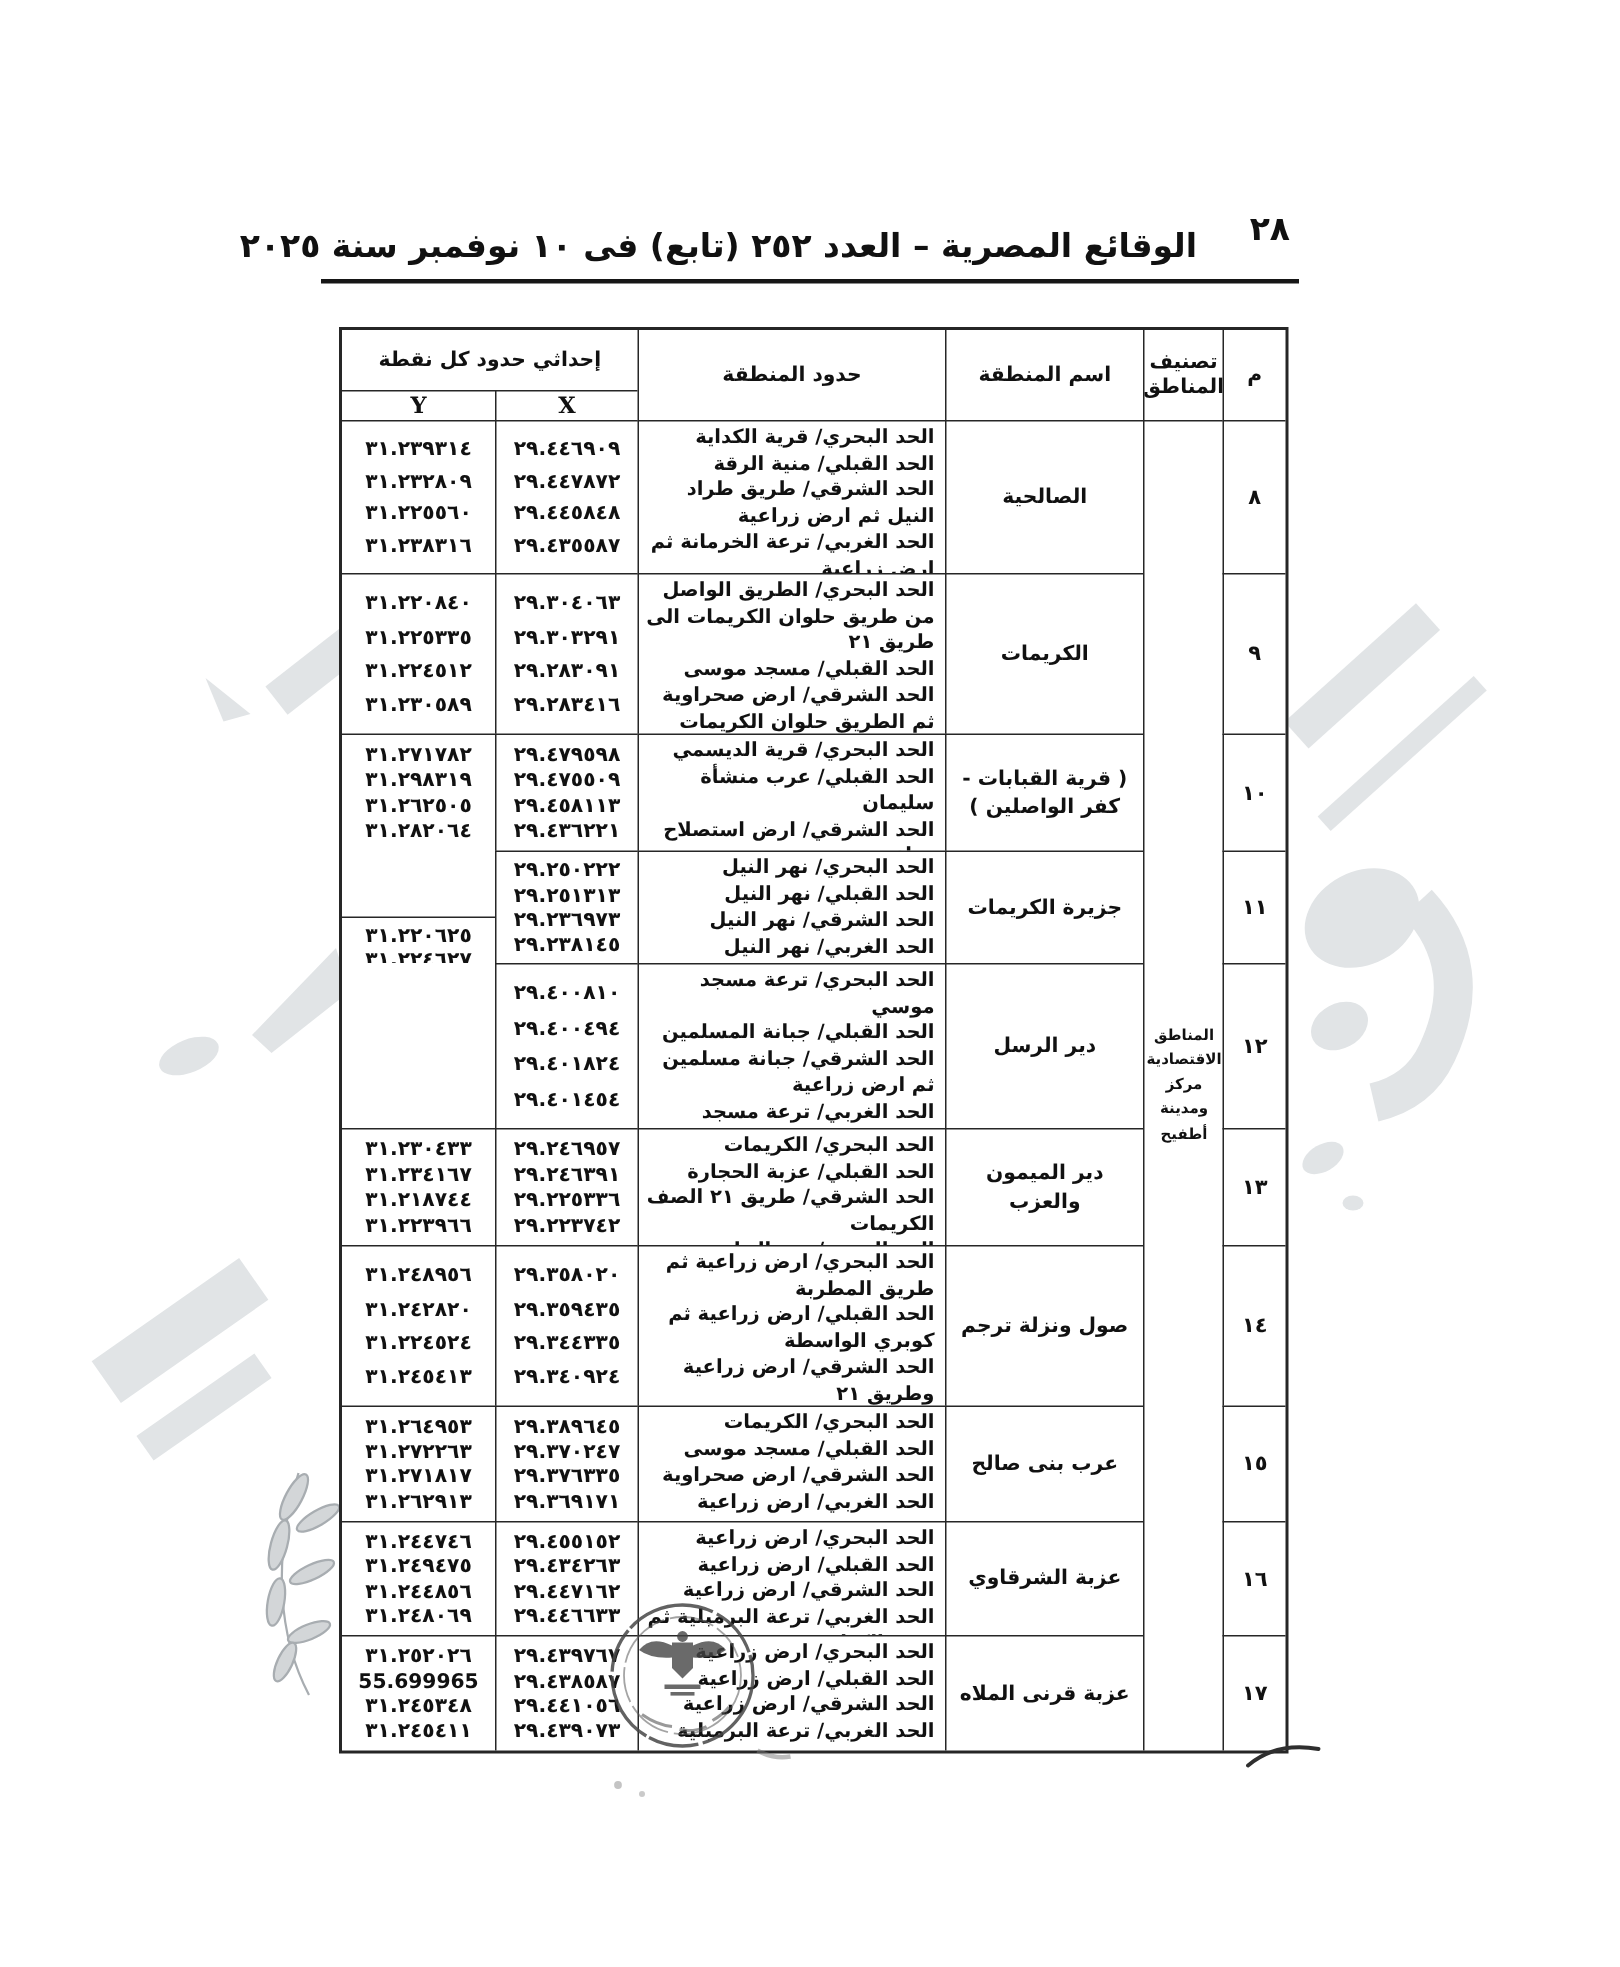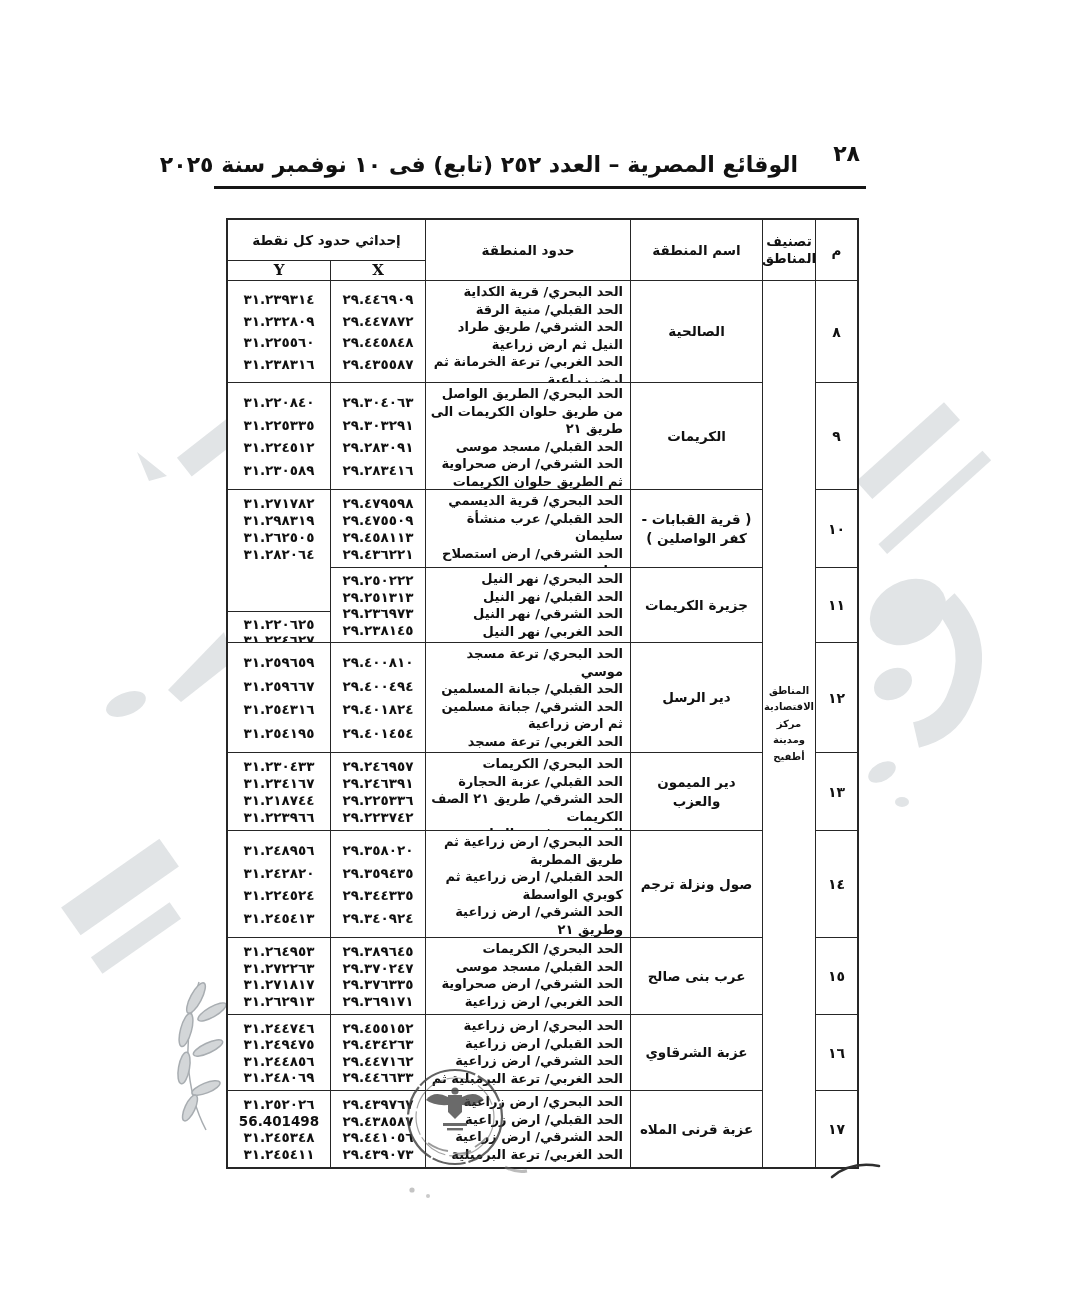--- a/index.html
+++ b/index.html
@@ -182,12 +182,6 @@
         <div>٢٩.٤٠١٨٢٤</div>
         <div>٢٩.٤٠١٤٥٤</div>
       </div>
-      <div class="c num-cell no-left" style="grid-area: 7 / 6;">
-        <div>٣١.٢٥٩٦٥٩</div>
-        <div>٣١.٢٥٩٦٦٧</div>
-        <div>٣١.٢٥٤٣١٦</div>
-        <div>٣١.٢٥٤١٩٥</div>
-      </div>
       <div class="c serial-cell" style="grid-area: 8 / 1;">١٣</div>
       <div class="c name-cell" style="grid-area: 8 / 3;">دير الميمون والعزب</div>
       <div class="c bounds-cell" style="grid-area: 8 / 4;">

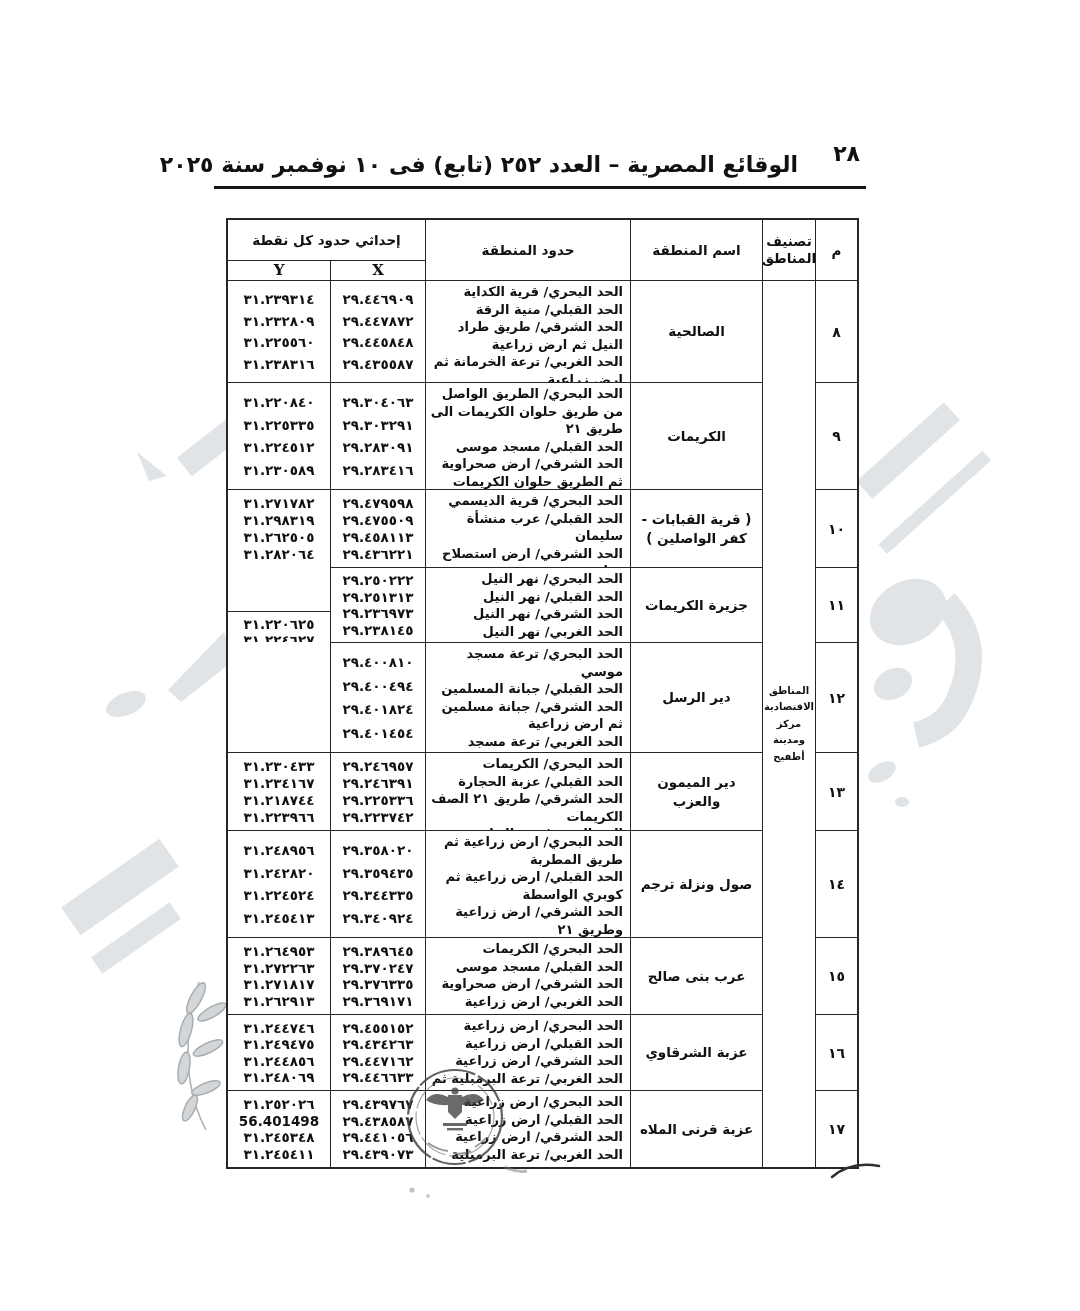--- a/index.html
+++ b/index.html
@@ -277,7 +277,7 @@
       </div>
       <div class="c num-cell no-left" style="grid-area: 12 / 6;">
         <div>٣١.٢٥٢٠٢٦</div>
-        <div>56.401498</div>
+        <div>55.699965</div>
         <div>٣١.٢٤٥٣٤٨</div>
         <div>٣١.٢٤٥٤١١</div>
       </div>

